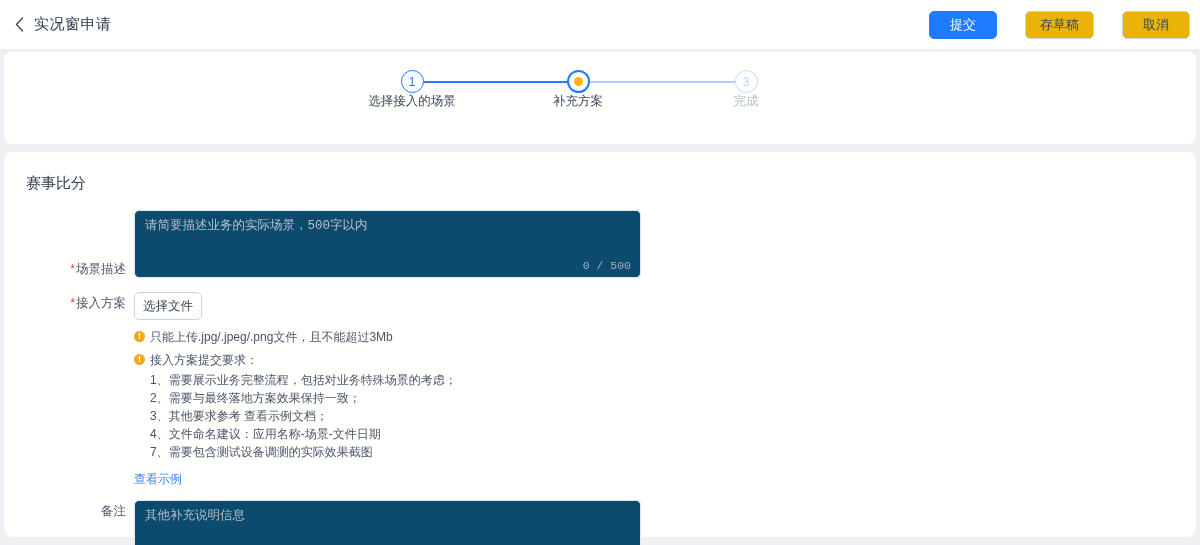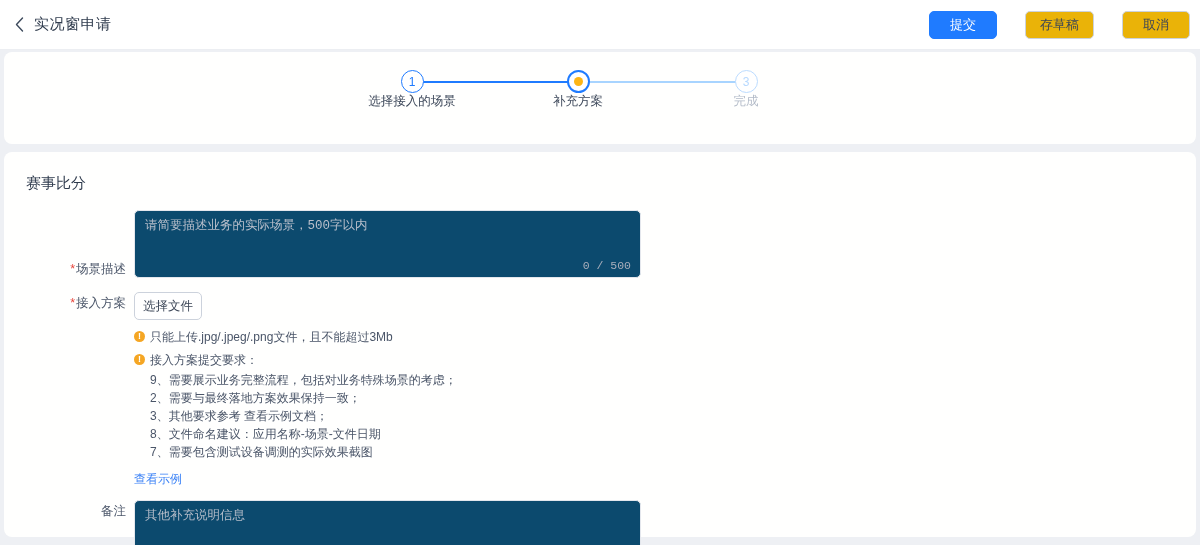--- a/index.html
+++ b/index.html
@@ -208,7 +208,7 @@
               <span>接入方案提交要求：</span>
             </div>
             <div class="hint-list">
-              <div class="hint-item">9、需要展示业务完整流程，包括对业务特殊场景的考虑；</div>
+              <div class="hint-item">1、需要展示业务完整流程，包括对业务特殊场景的考虑；</div>
               <div class="hint-item">2、需要与最终落地方案效果保持一致；</div>
               <div class="hint-item">3、其他要求参考 查看示例文档；</div>
               <div class="hint-item">8、文件命名建议：应用名称-场景-文件日期</div>

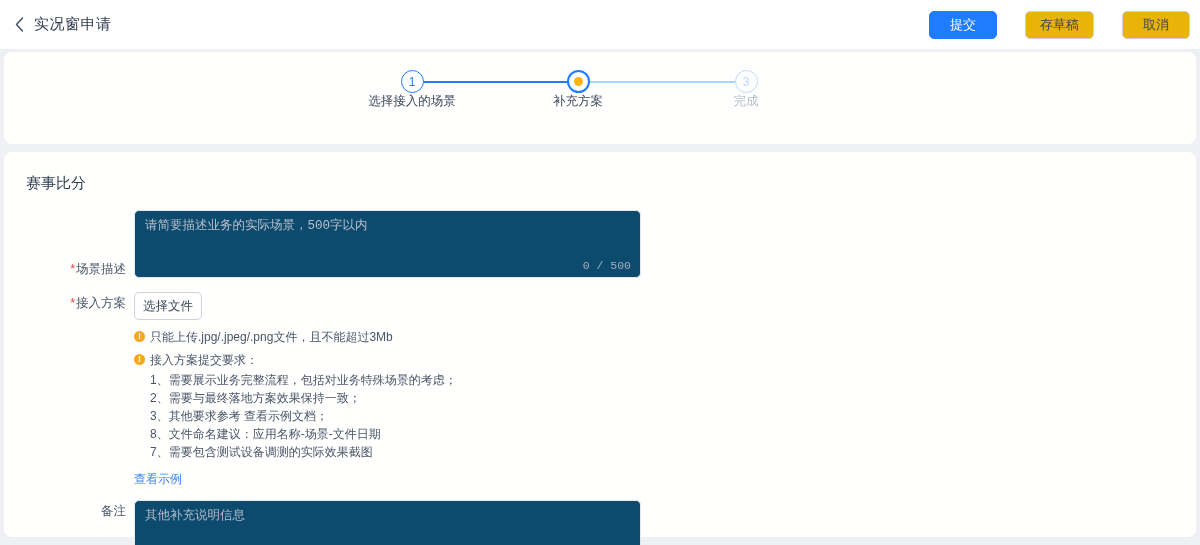--- a/index.html
+++ b/index.html
@@ -211,7 +211,7 @@
               <div class="hint-item">1、需要展示业务完整流程，包括对业务特殊场景的考虑；</div>
               <div class="hint-item">2、需要与最终落地方案效果保持一致；</div>
               <div class="hint-item">3、其他要求参考 查看示例文档；</div>
-              <div class="hint-item">8、文件命名建议：应用名称-场景-文件日期</div>
+              <div class="hint-item">4、文件命名建议：应用名称-场景-文件日期</div>
               <div class="hint-item">7、需要包含测试设备调测的实际效果截图</div>
             </div>
             <div class="sample-link">查看示例</div>

